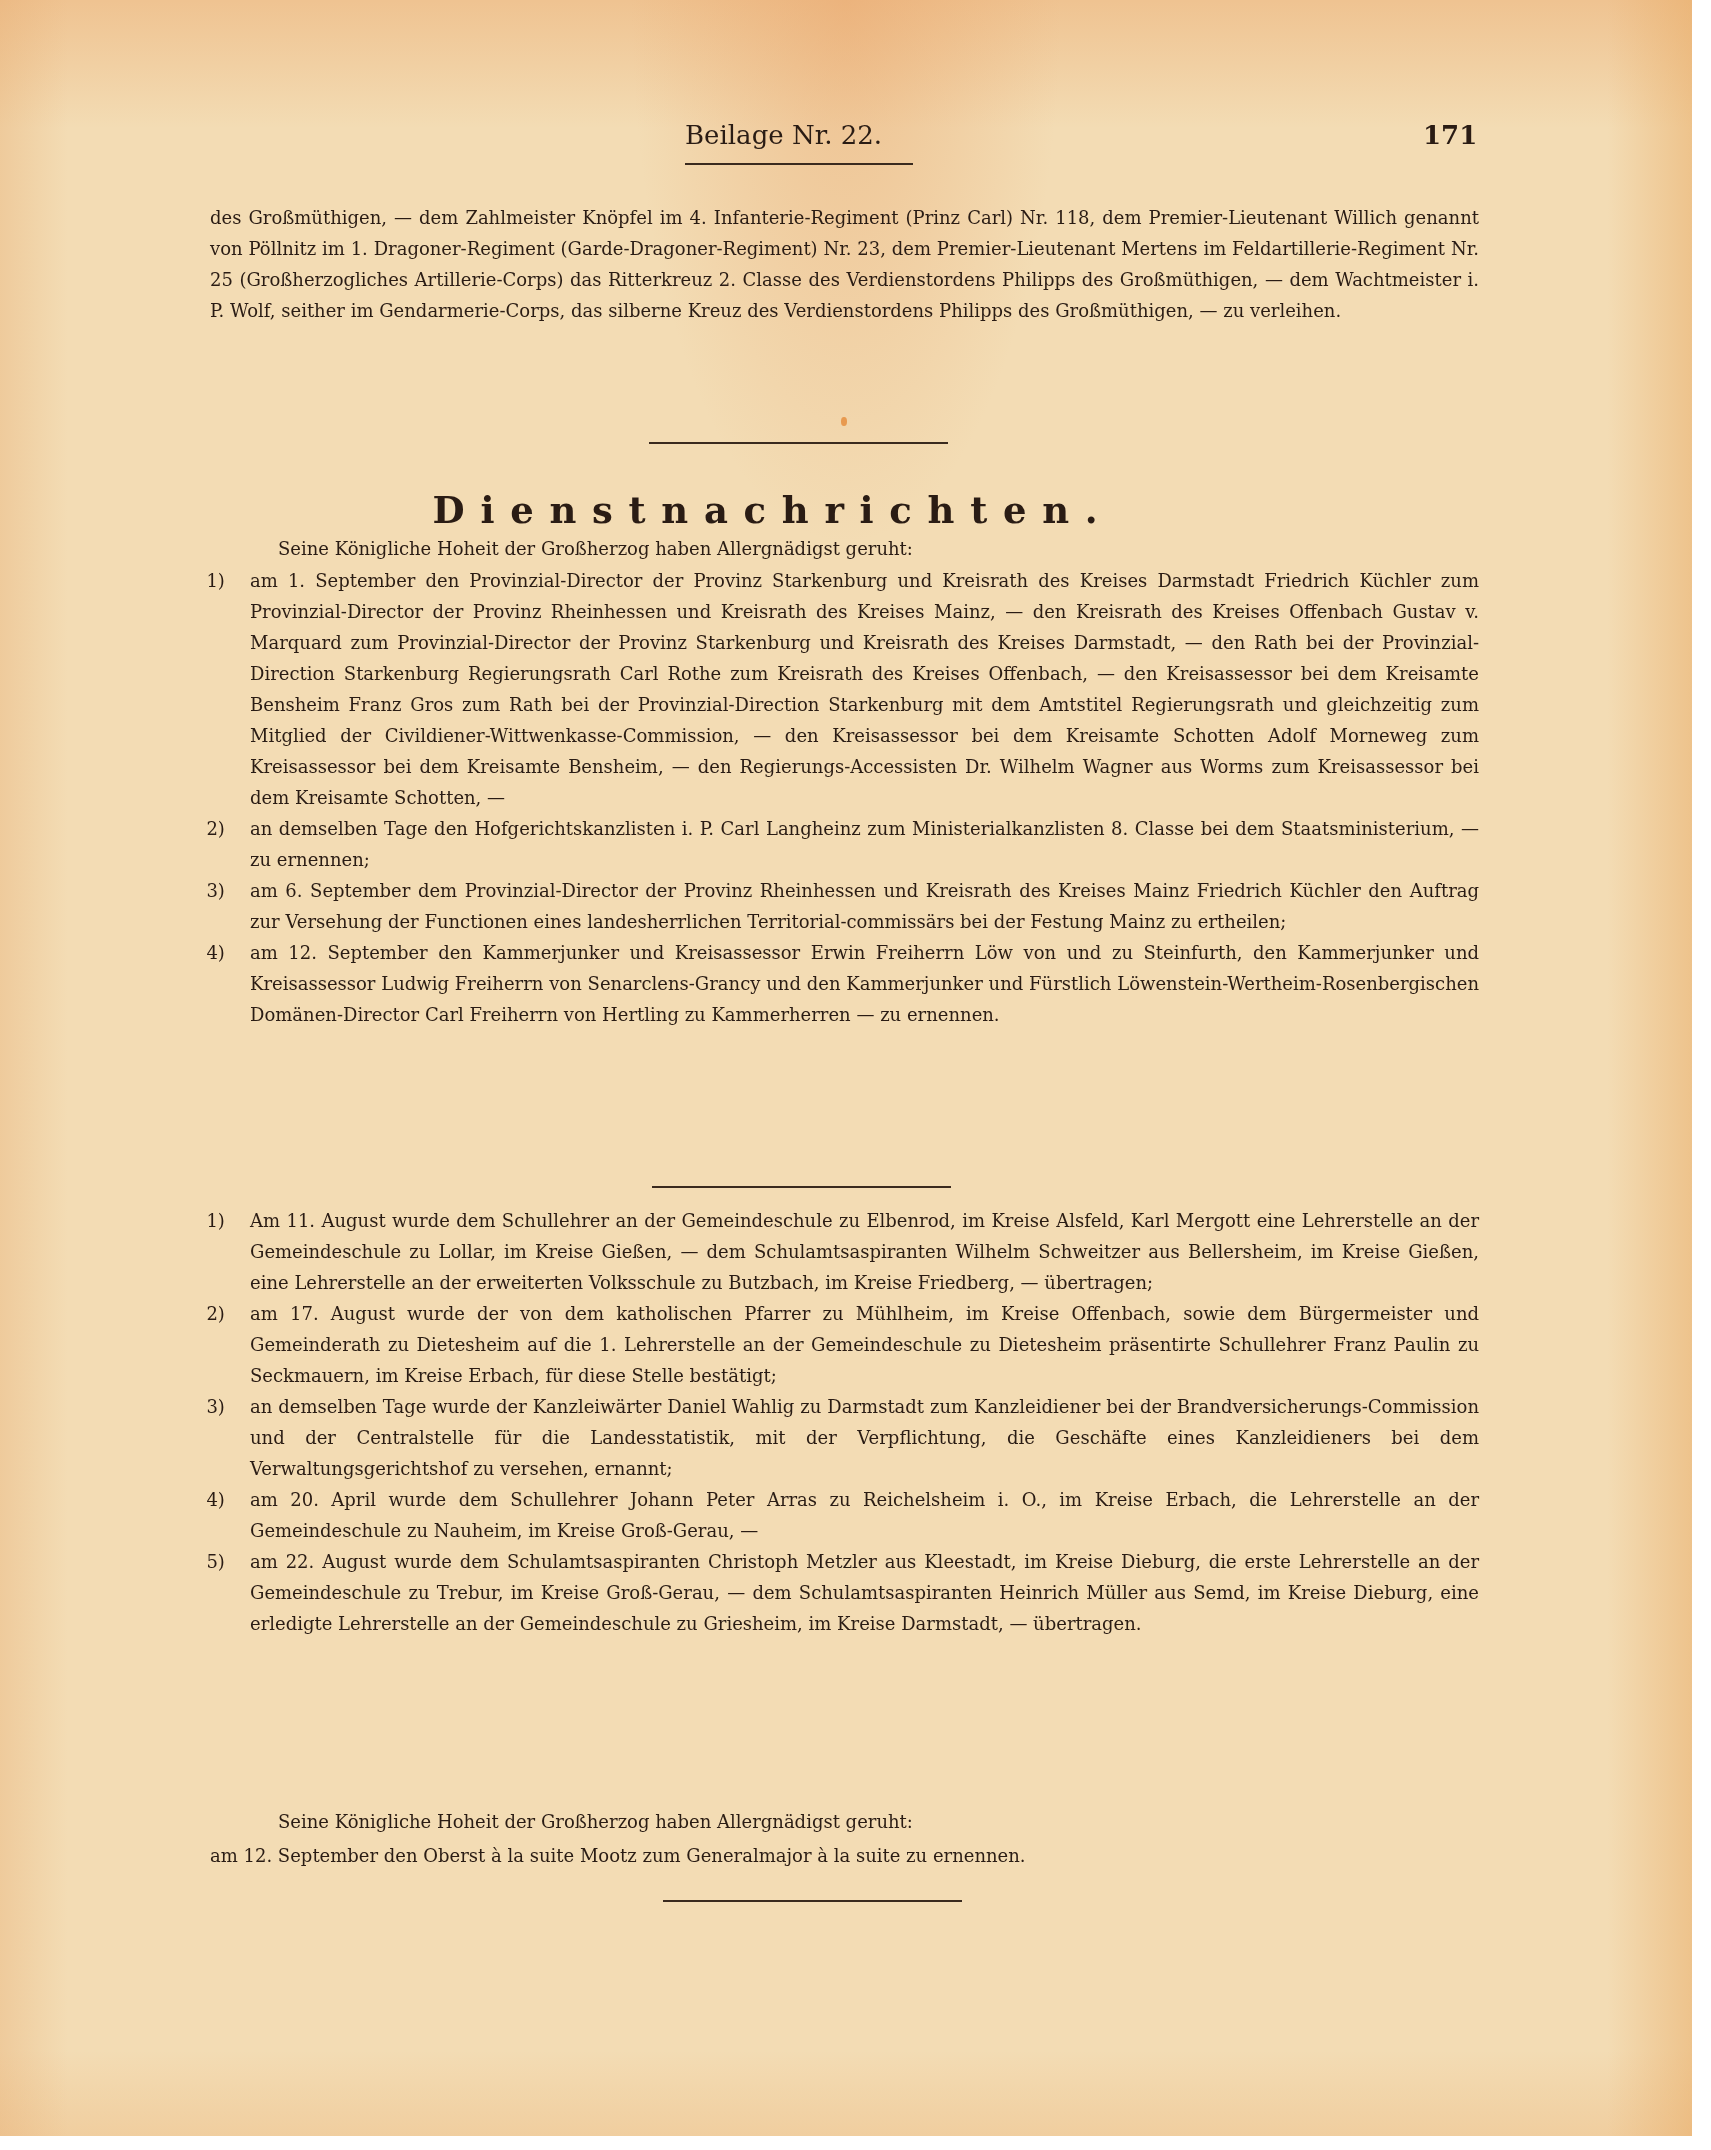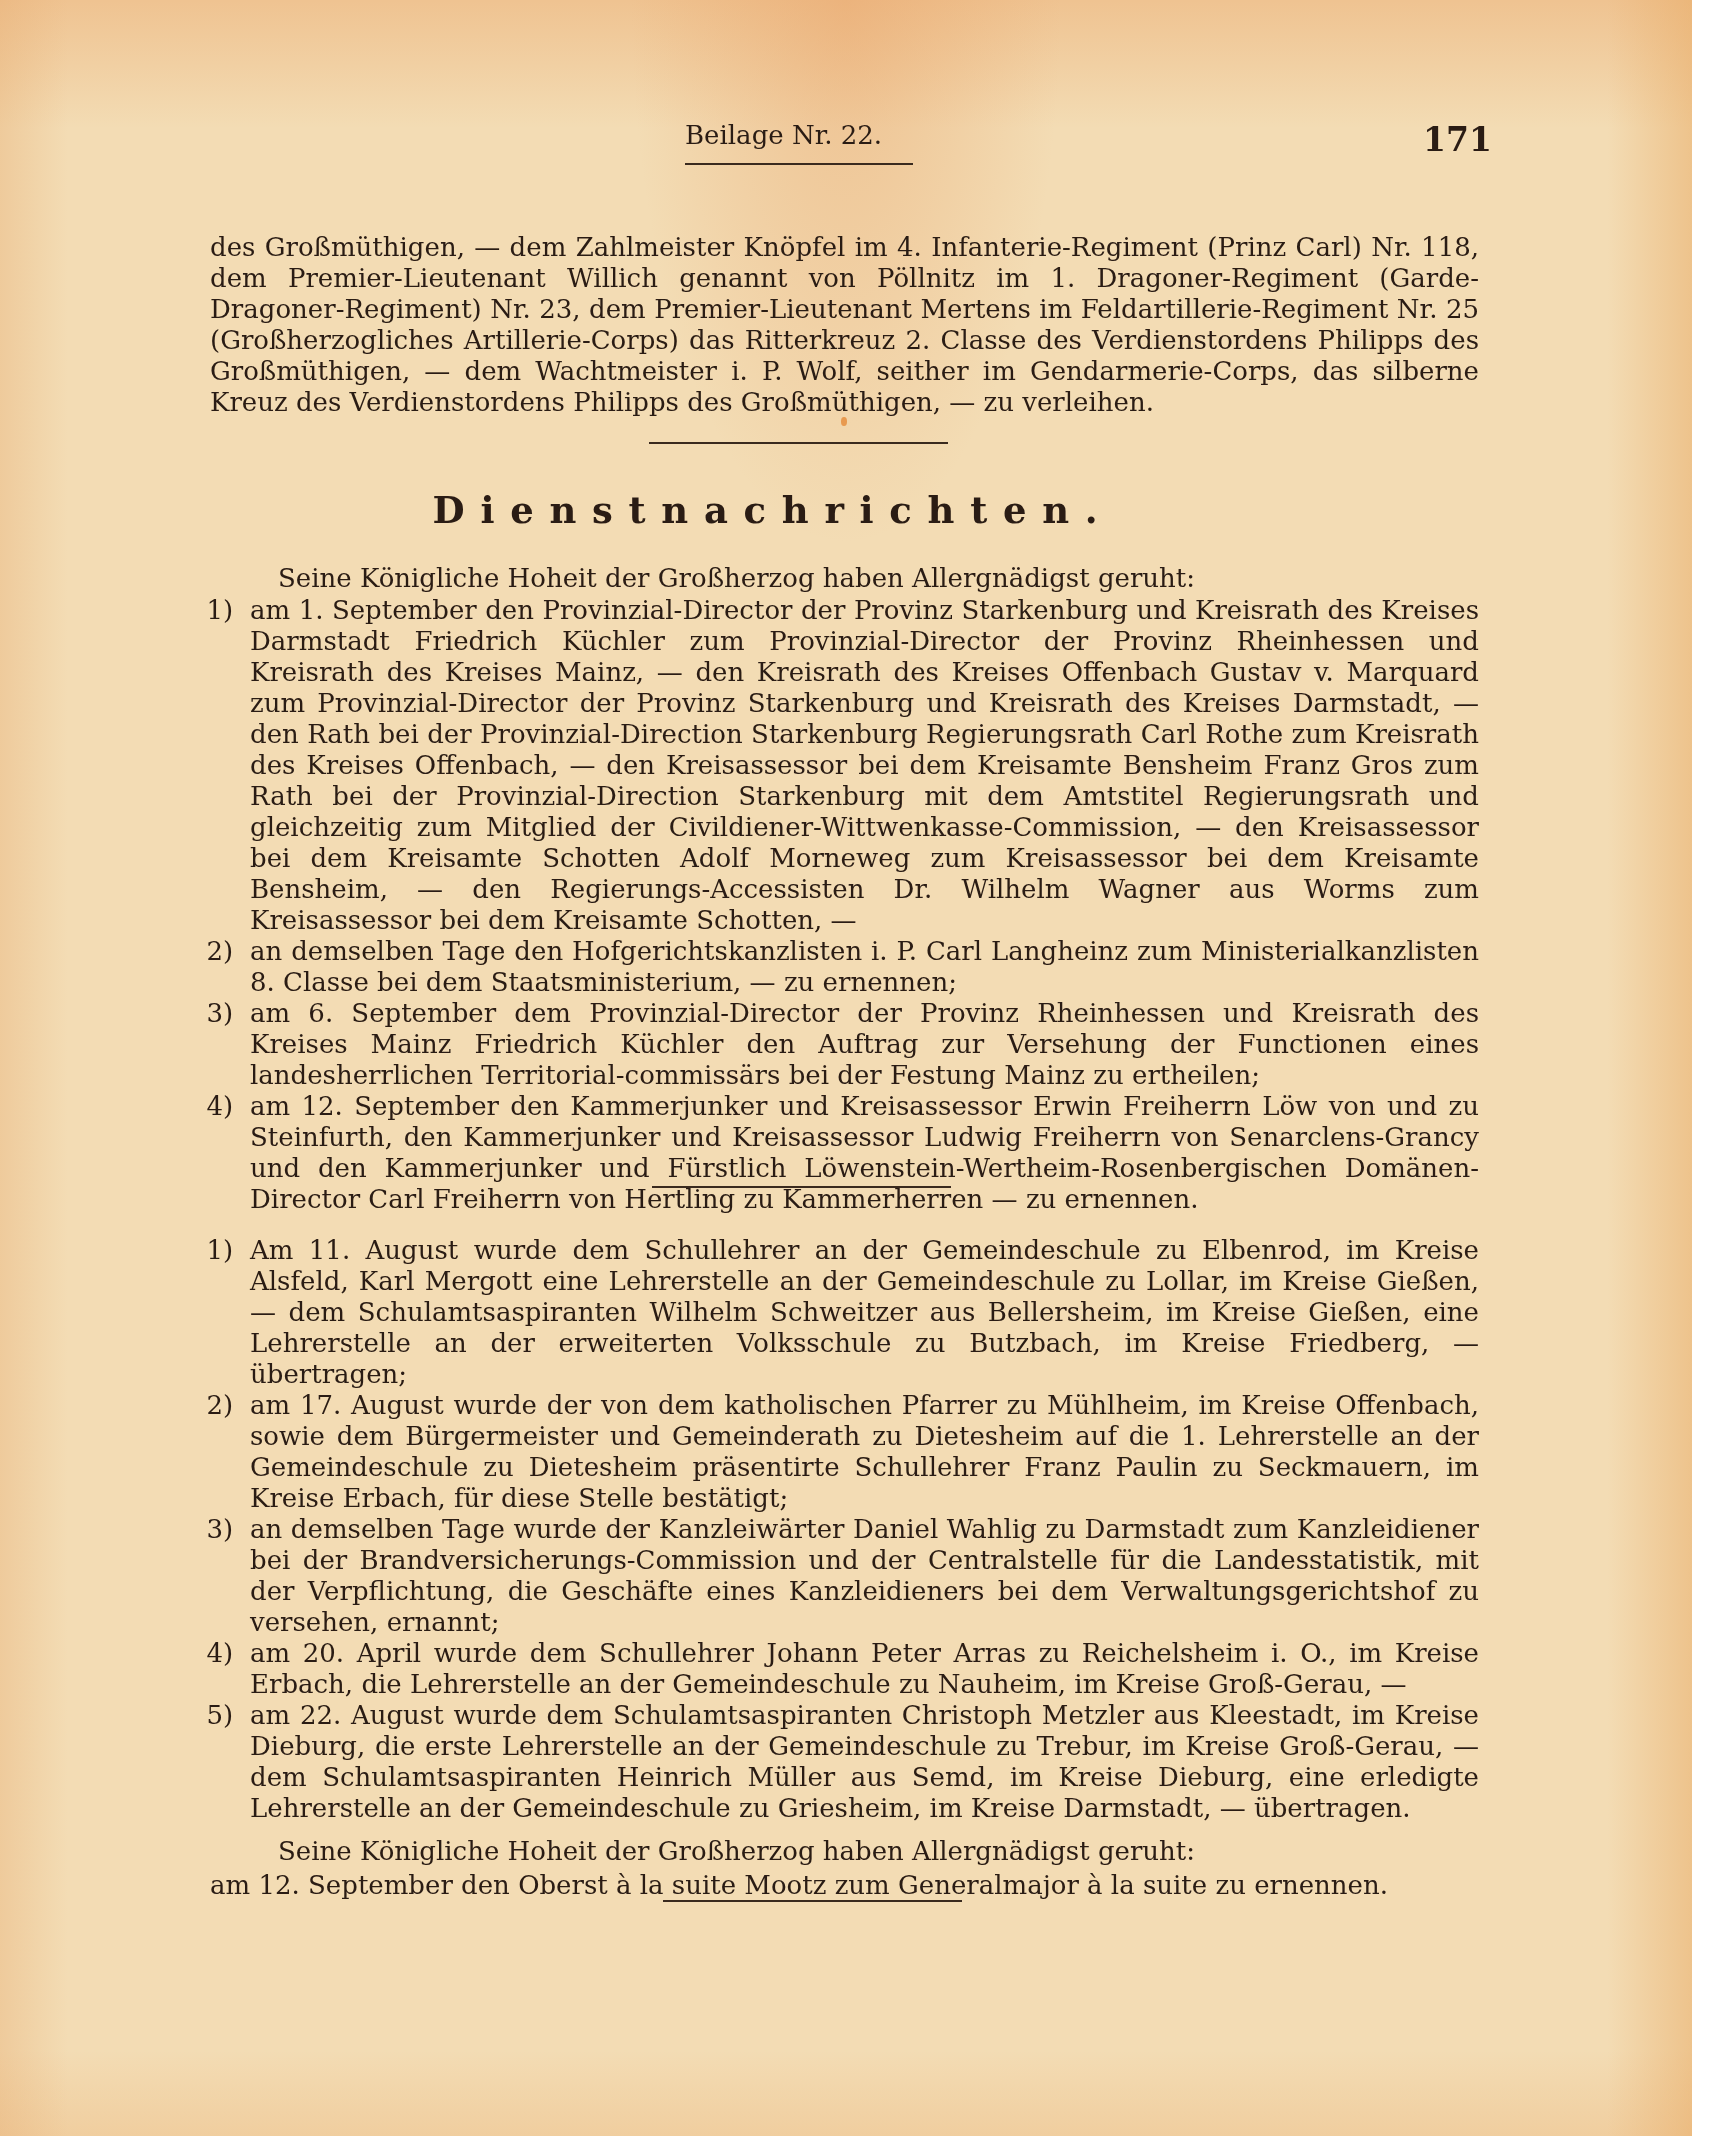--- a/index.html
+++ b/index.html
@@ -25,7 +25,7 @@
     position: absolute; left: 685px; top: 163px; width: 228px; height: 2.1px; background: #3a2a1e;
   }
   .page-number {
-    position: absolute; left: 1423px; top: 120px; font-size: 33px; font-weight: bold;
+    position: absolute; left: 1423px; top: 120px; font-size: 26px; font-weight: bold;
   }
   .block {
     position: absolute; left: 210px; width: 1269px; font-size: 26px; line-height: 31px;

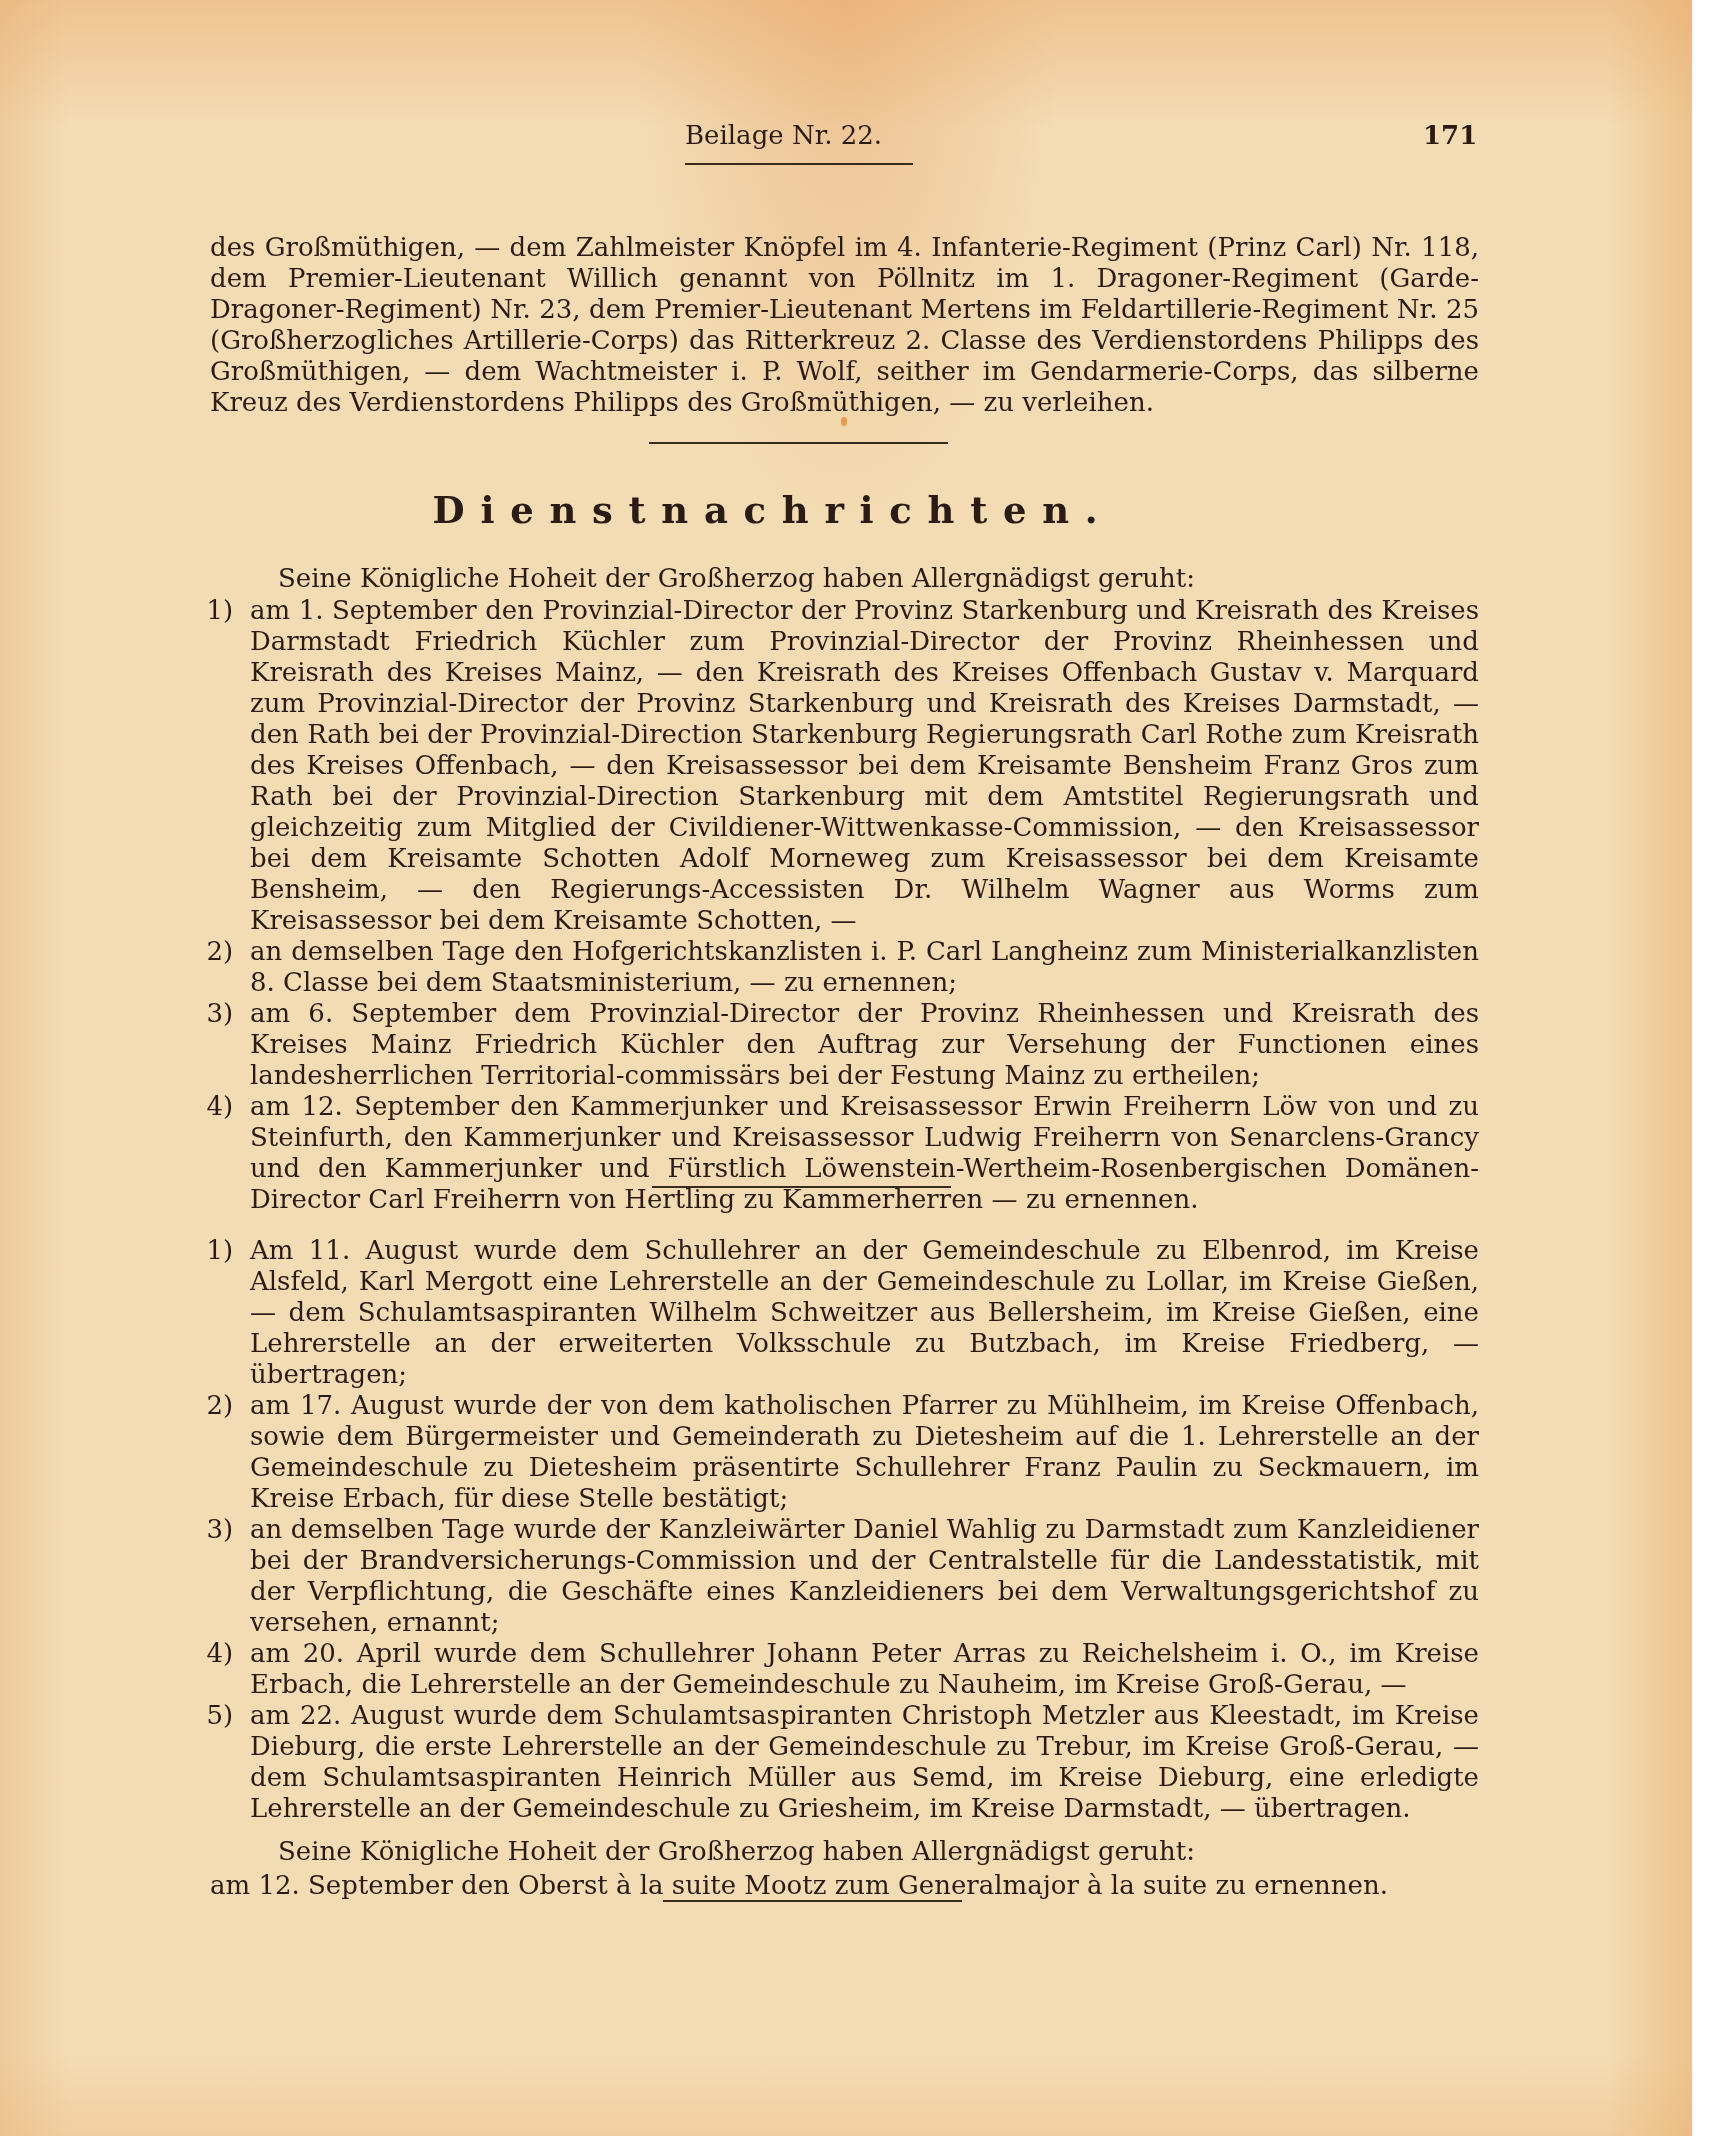--- a/index.html
+++ b/index.html
@@ -28,9 +28,8 @@
     position: absolute; left: 1423px; top: 120px; font-size: 26px; font-weight: bold;
   }
   .block {
-    position: absolute; left: 210px; width: 1269px; font-size: 26px; line-height: 31px;
+    position: absolute; left: 210px; width: 1269px; font-size: 18px; line-height: 31px;
     text-align: justify;
-    margin-top: 30px;
   }
   .block p { margin: 0; }
   .item { position: relative; padding-left: 40px; text-align: justify; }

